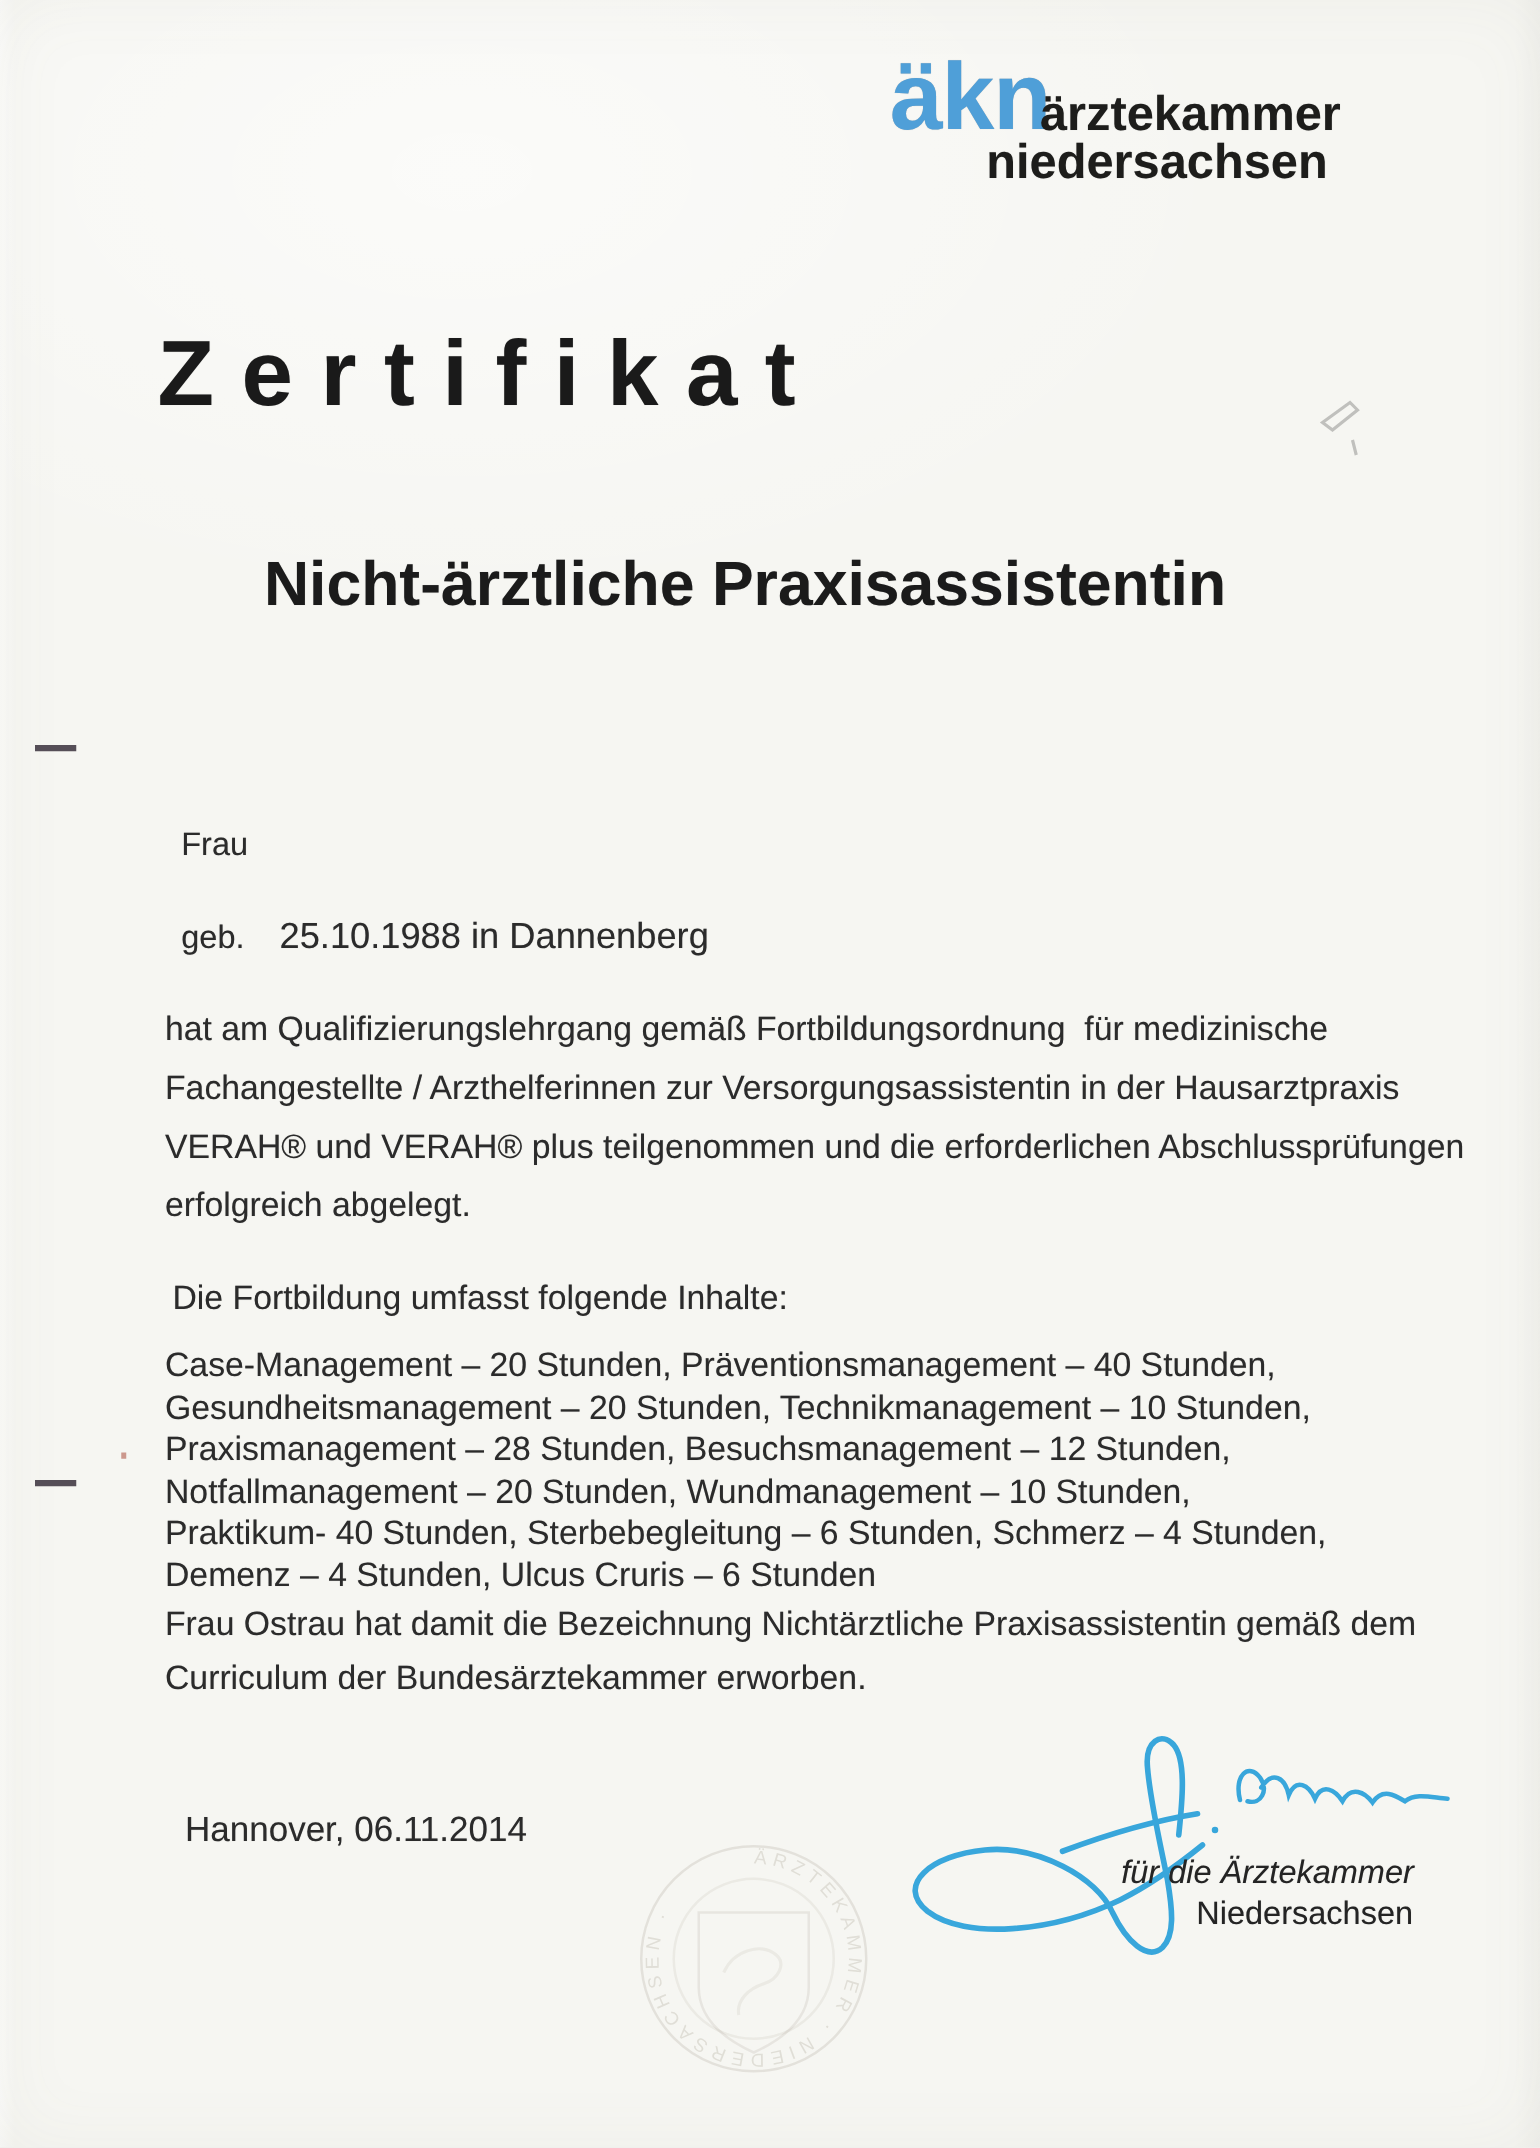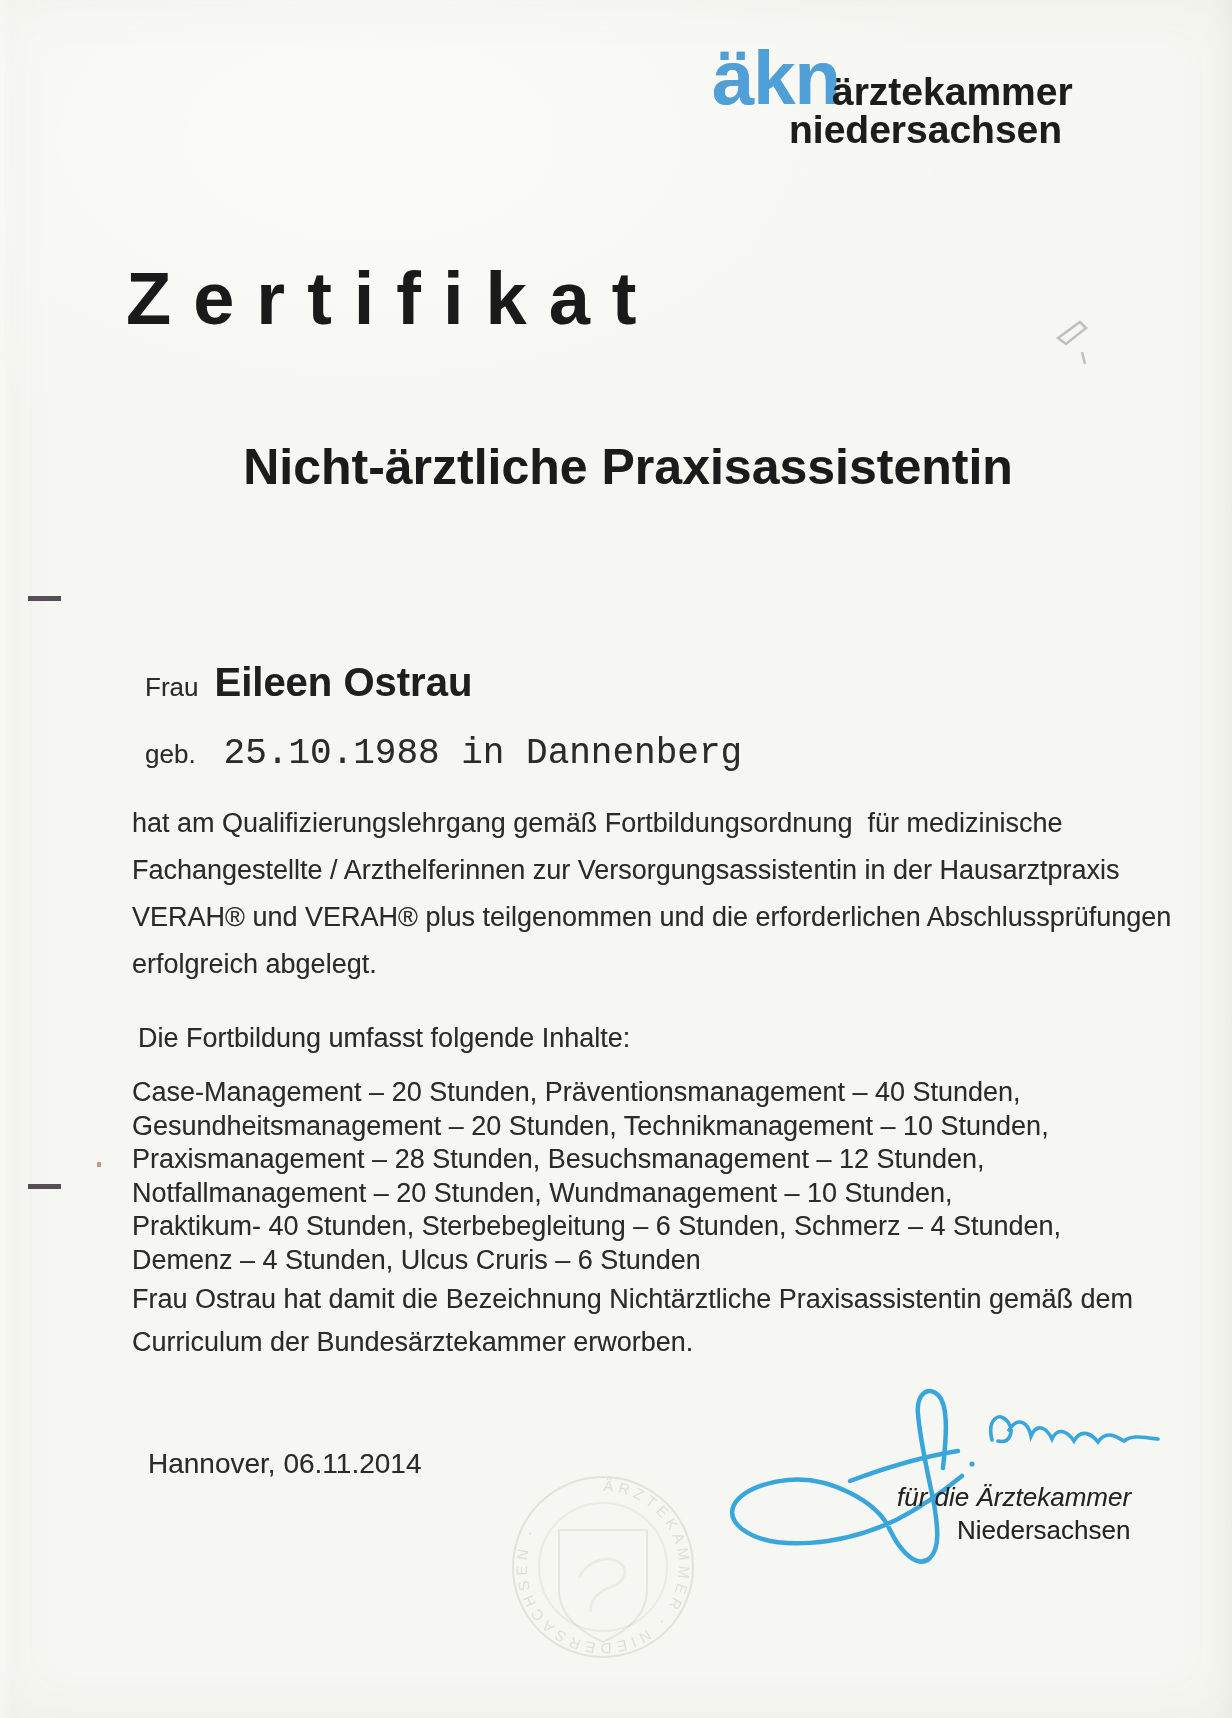--- a/index.html
+++ b/index.html
@@ -38,7 +38,7 @@
 
   .heading-main {
     left: 0; width: 1192px; top: 437px; text-align: center;
-    font-size: 50px; font-weight: 700; color: #1b1b1b; line-height: 1.2; margin-left: 32px;
+    font-size: 50px; font-weight: 700; color: #1b1b1b; line-height: 1.2;
   }
   .heading-legal {
     left: 0; width: 1216px; top: 506px; text-align: center;

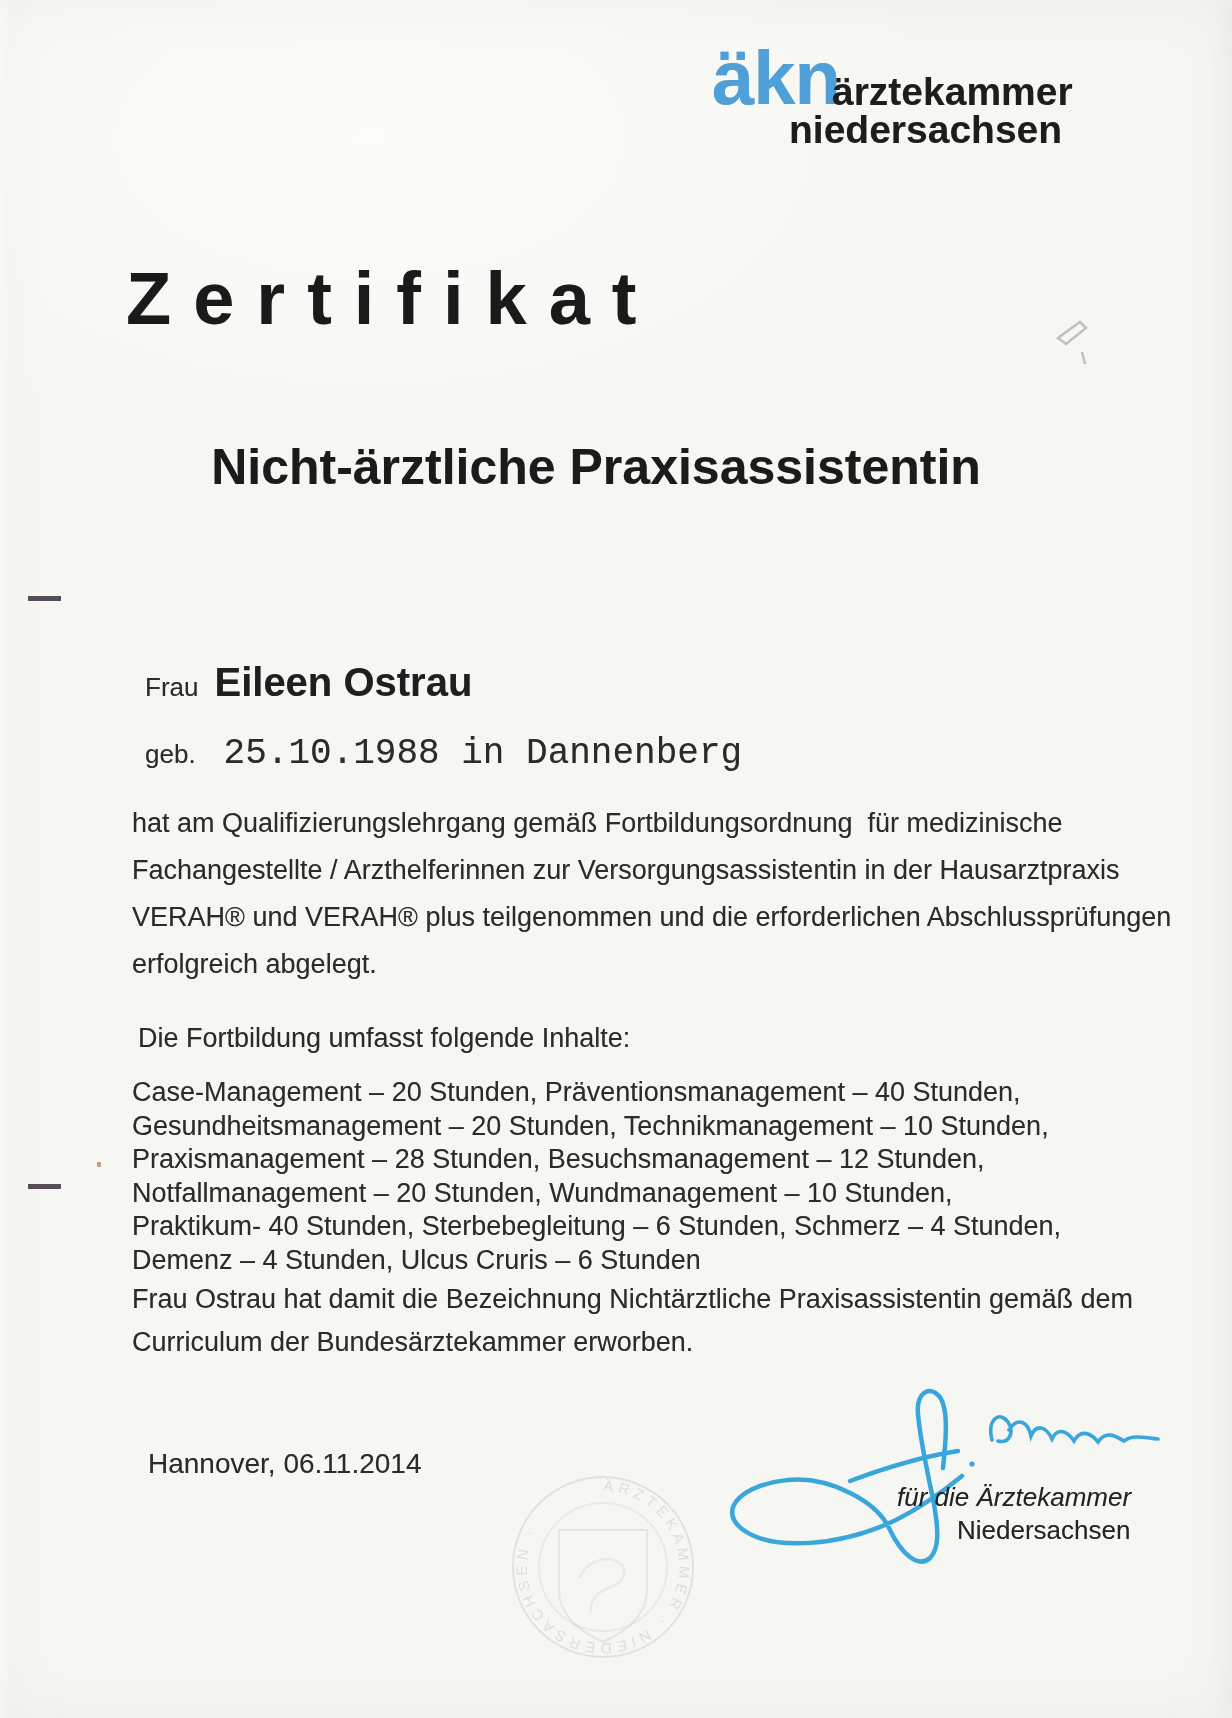--- a/index.html
+++ b/index.html
@@ -89,7 +89,6 @@
 
   <div class="abs recipient-row">
     <span class="txt salutation">Frau</span>
-    <span class="txt recipient-name">Eileen Ostrau</span>
   </div>
   <div class="abs birth-row">
     <span class="txt birth-label">geb.</span>

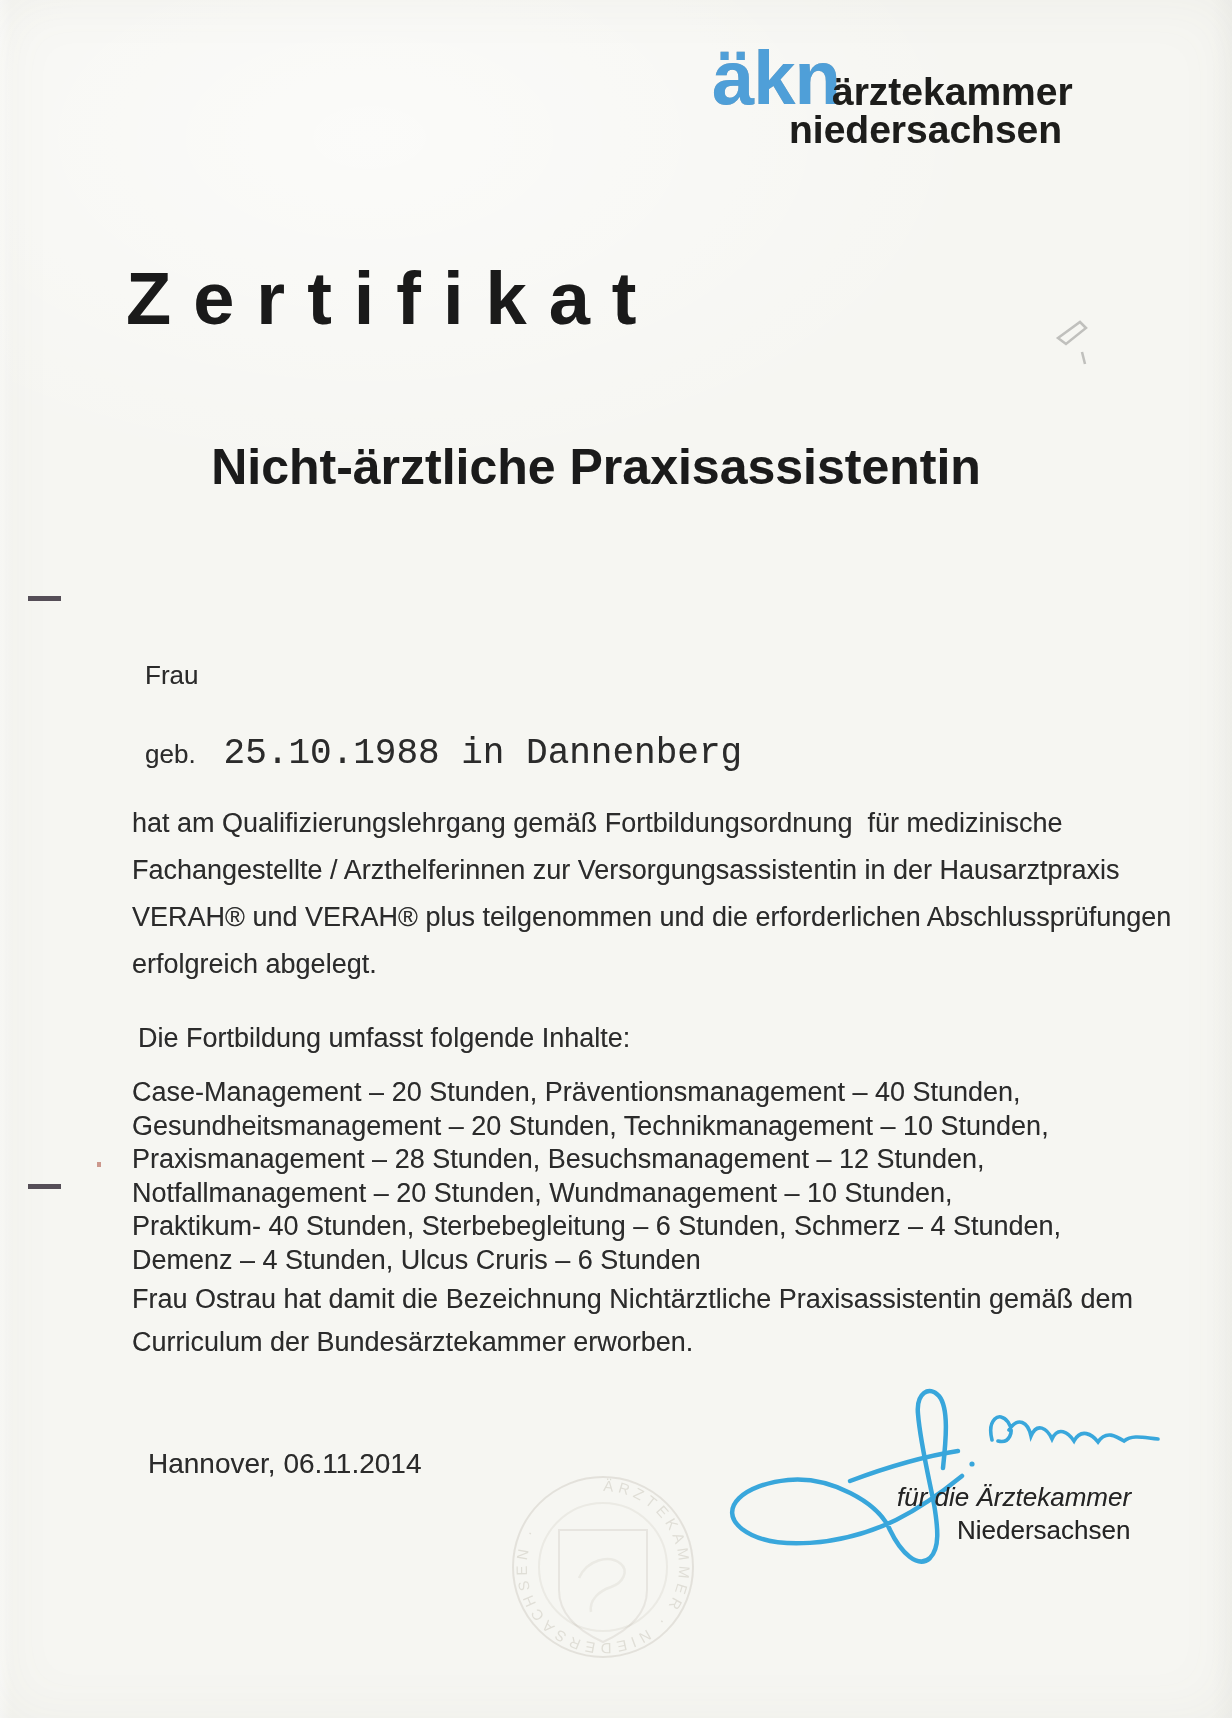--- a/index.html
+++ b/index.html
@@ -51,7 +51,7 @@
 
   .birth-row { left: 145px; top: 733px; display: flex; align-items: baseline; gap: 28px; }
   .birth-label { font-size: 26px; }
-  .birth-value { font-size: 36px; font-family: Liberation Mono, monospace; }
+  .birth-value { font-size: 29px; }
 
   .para { left: 132px; font-size: 27px; }
   .intro-para   { top: 800px;  line-height: 47px; }

